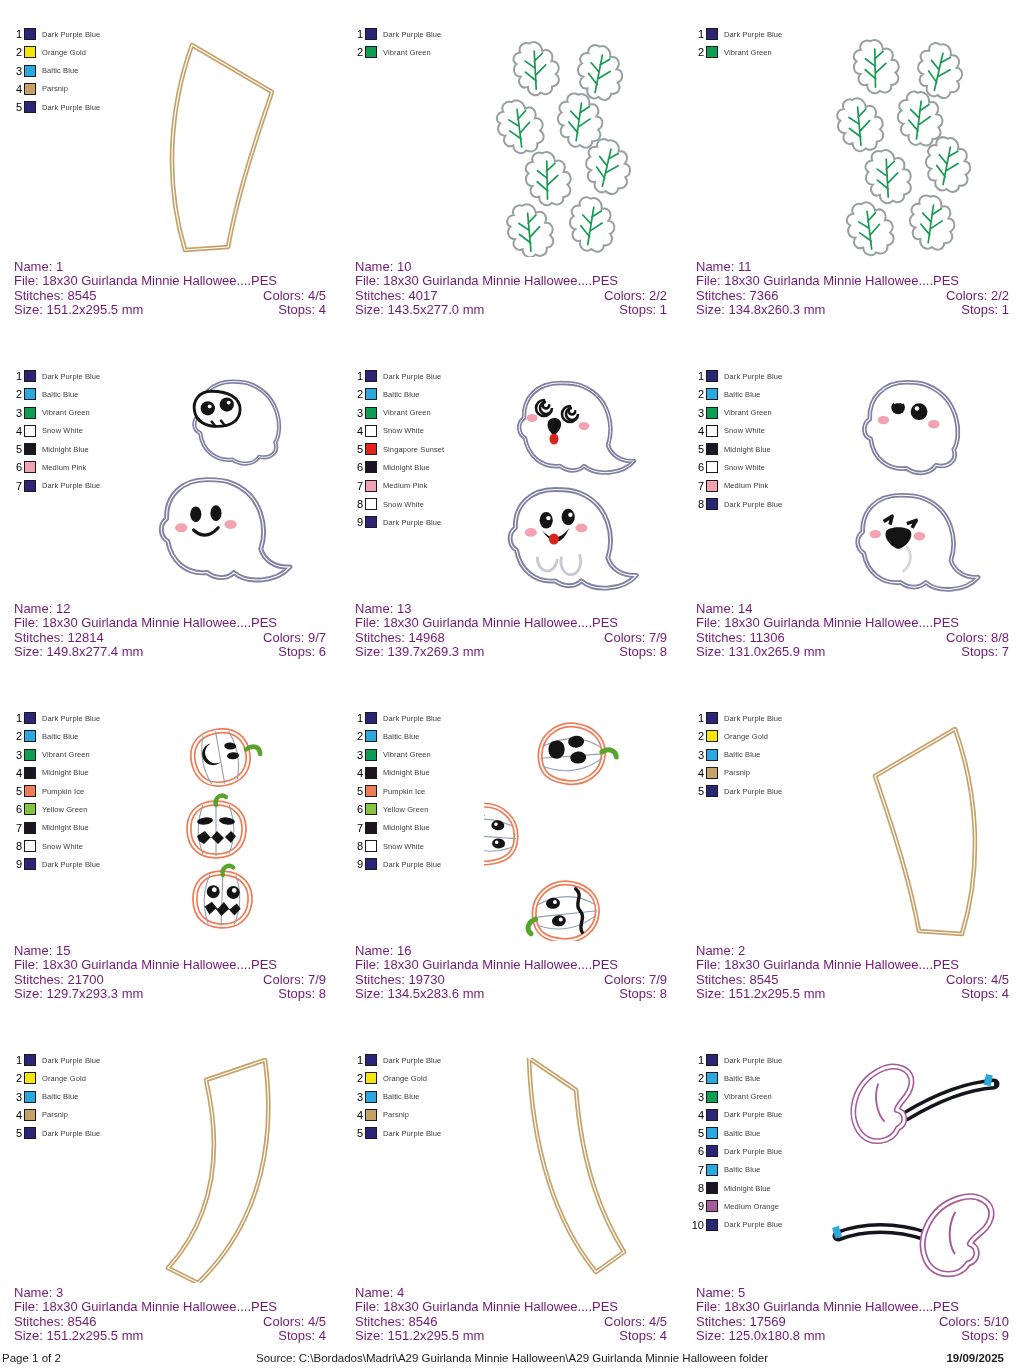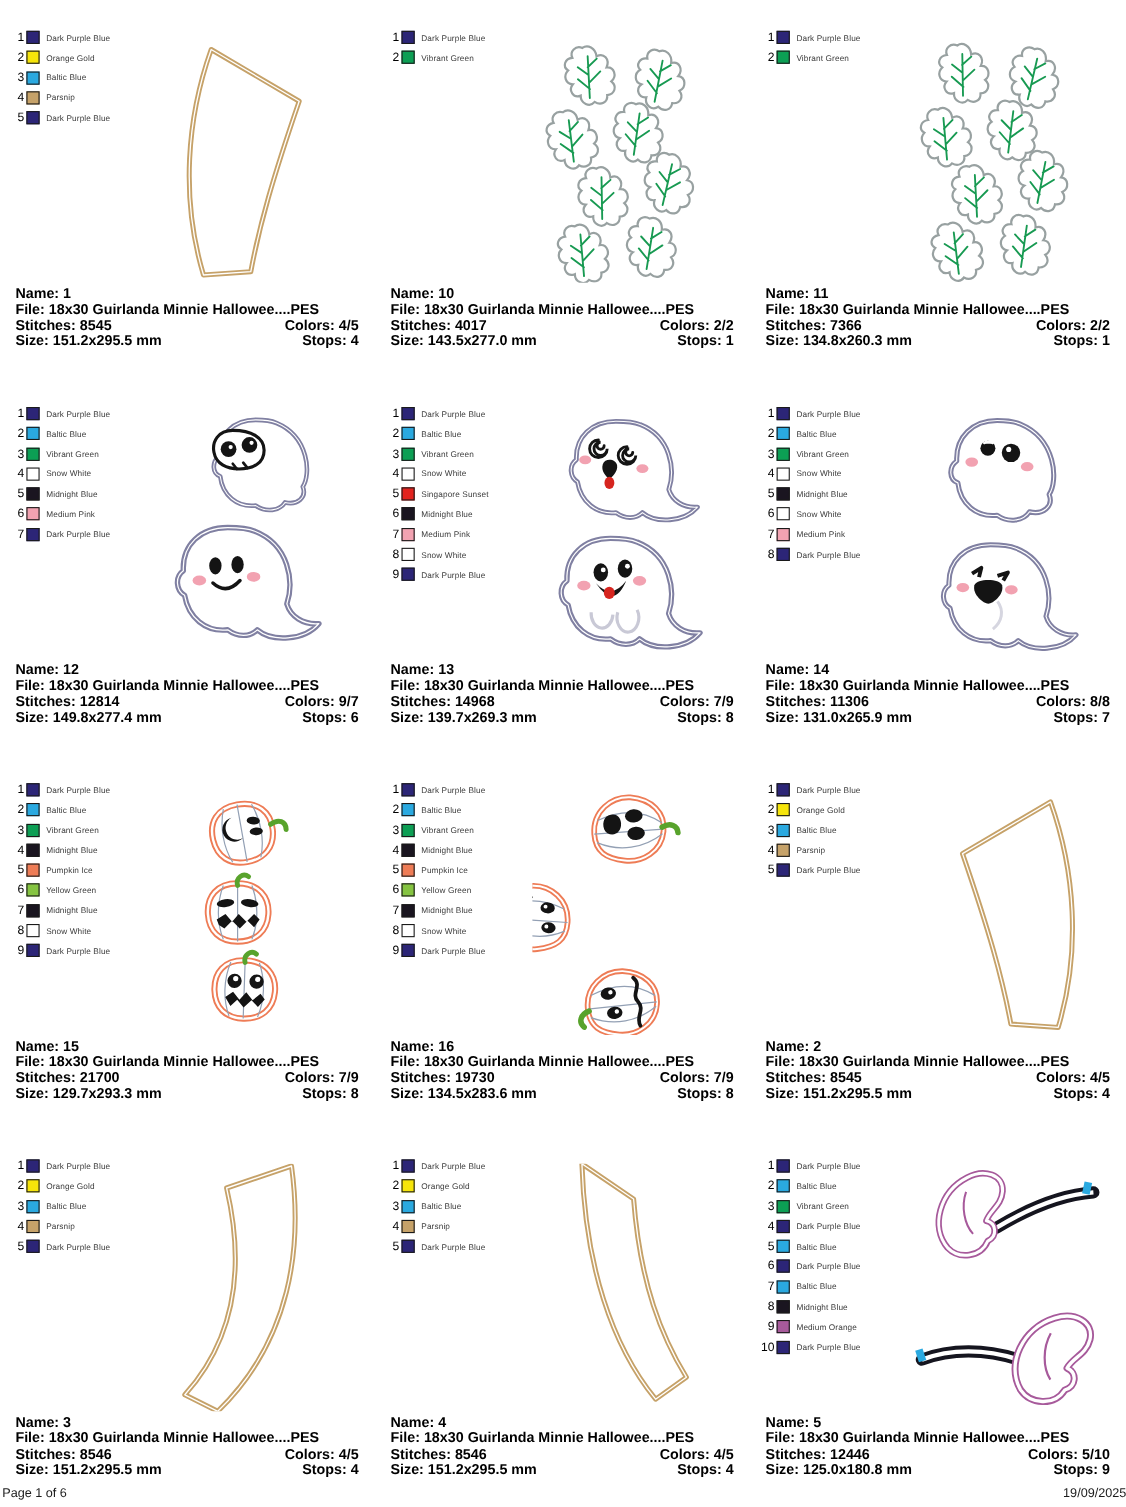--- a/index.html
+++ b/index.html
@@ -19,7 +19,7 @@
   .thumb svg{width:180px;height:225px;display:block;}
   
   .meta{position:absolute;left:14px;right:15px;top:240px;
-        font-size:13px;font-weight:bold;line-height:14.4px;color:#000000;}
+        font-size:13px;font-weight:normal;line-height:14.4px;color:#701a75;}
   .mline{white-space:nowrap;}
   .mrow{display:flex;justify-content:space-between;white-space:nowrap;}
   

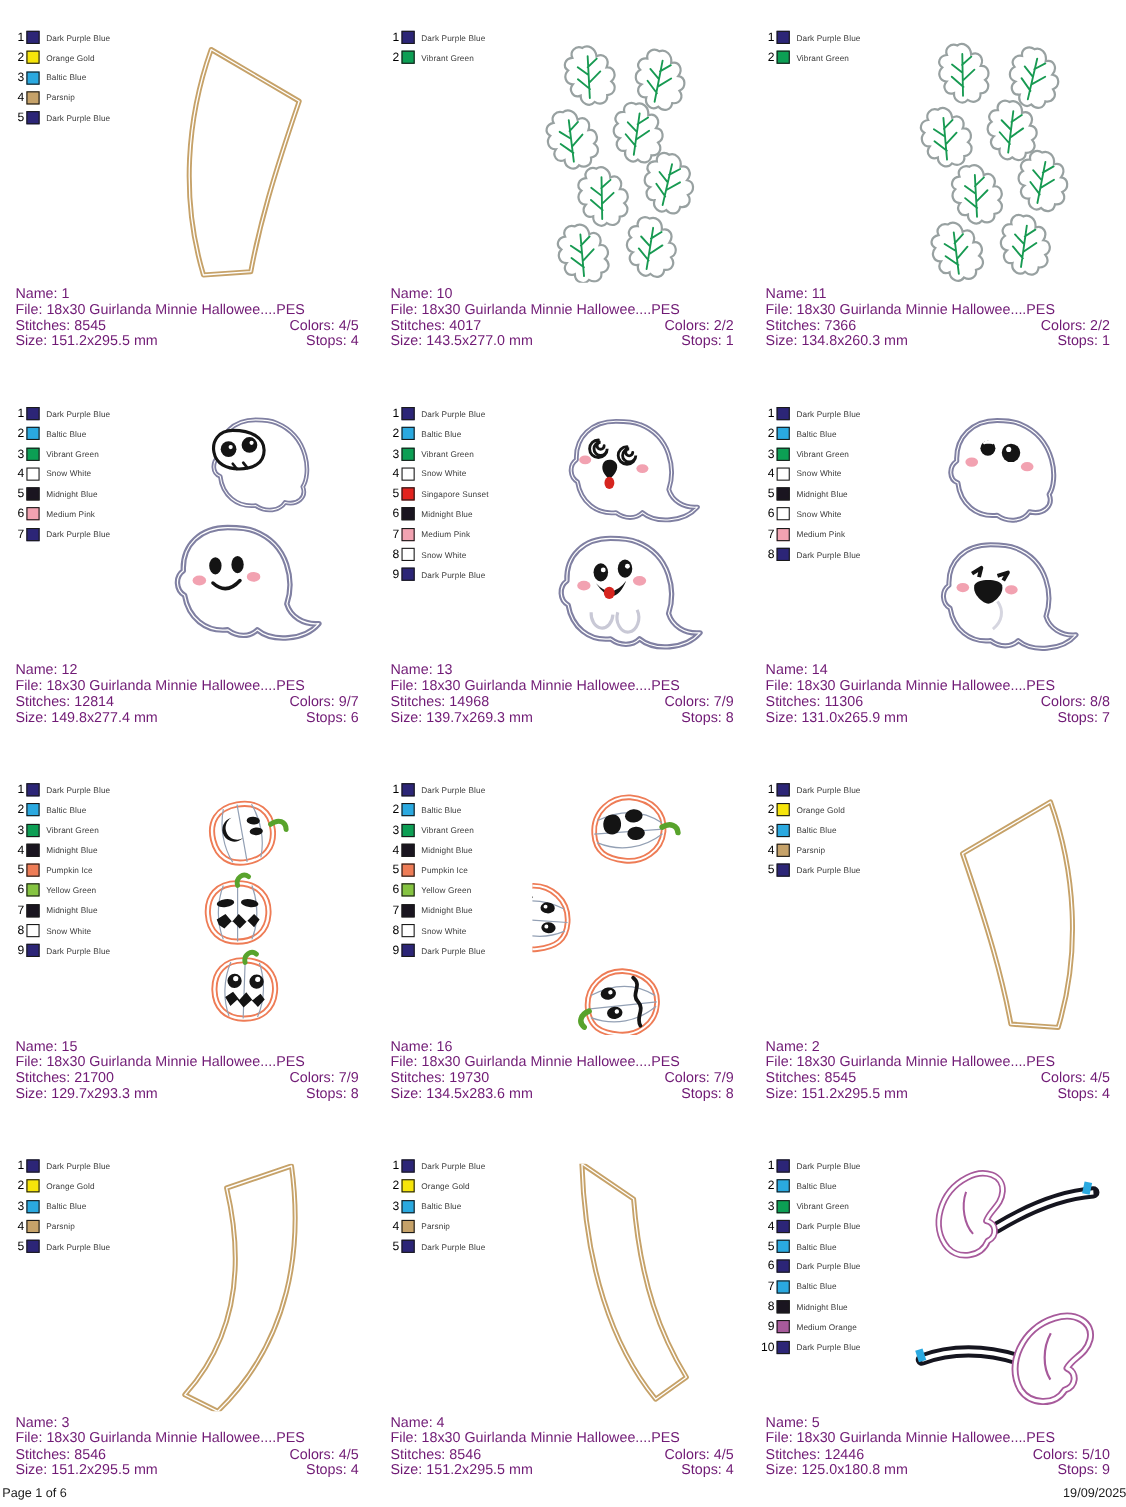--- a/index.html
+++ b/index.html
@@ -863,7 +863,7 @@
       <div class="mline"><span class="b-name-label">Name:</span> <span class="b-name">5</span></div>
       <div class="mline"><span class="b-file-label">File:</span> <span class="b-file">18x30 Guirlanda Minnie Hallowee....PES</span></div>
       <div class="mrow">
-        <span><span class="b-st-label">Stitches:</span> <span class="b-st">12446</span></span>
+        <span><span class="b-st-label">Stitches:</span> <span class="b-st">17569</span></span>
         <span><span class="b-co-label">Colors:</span> <span class="b-co">5/10</span></span>
       </div>
       <div class="mrow">

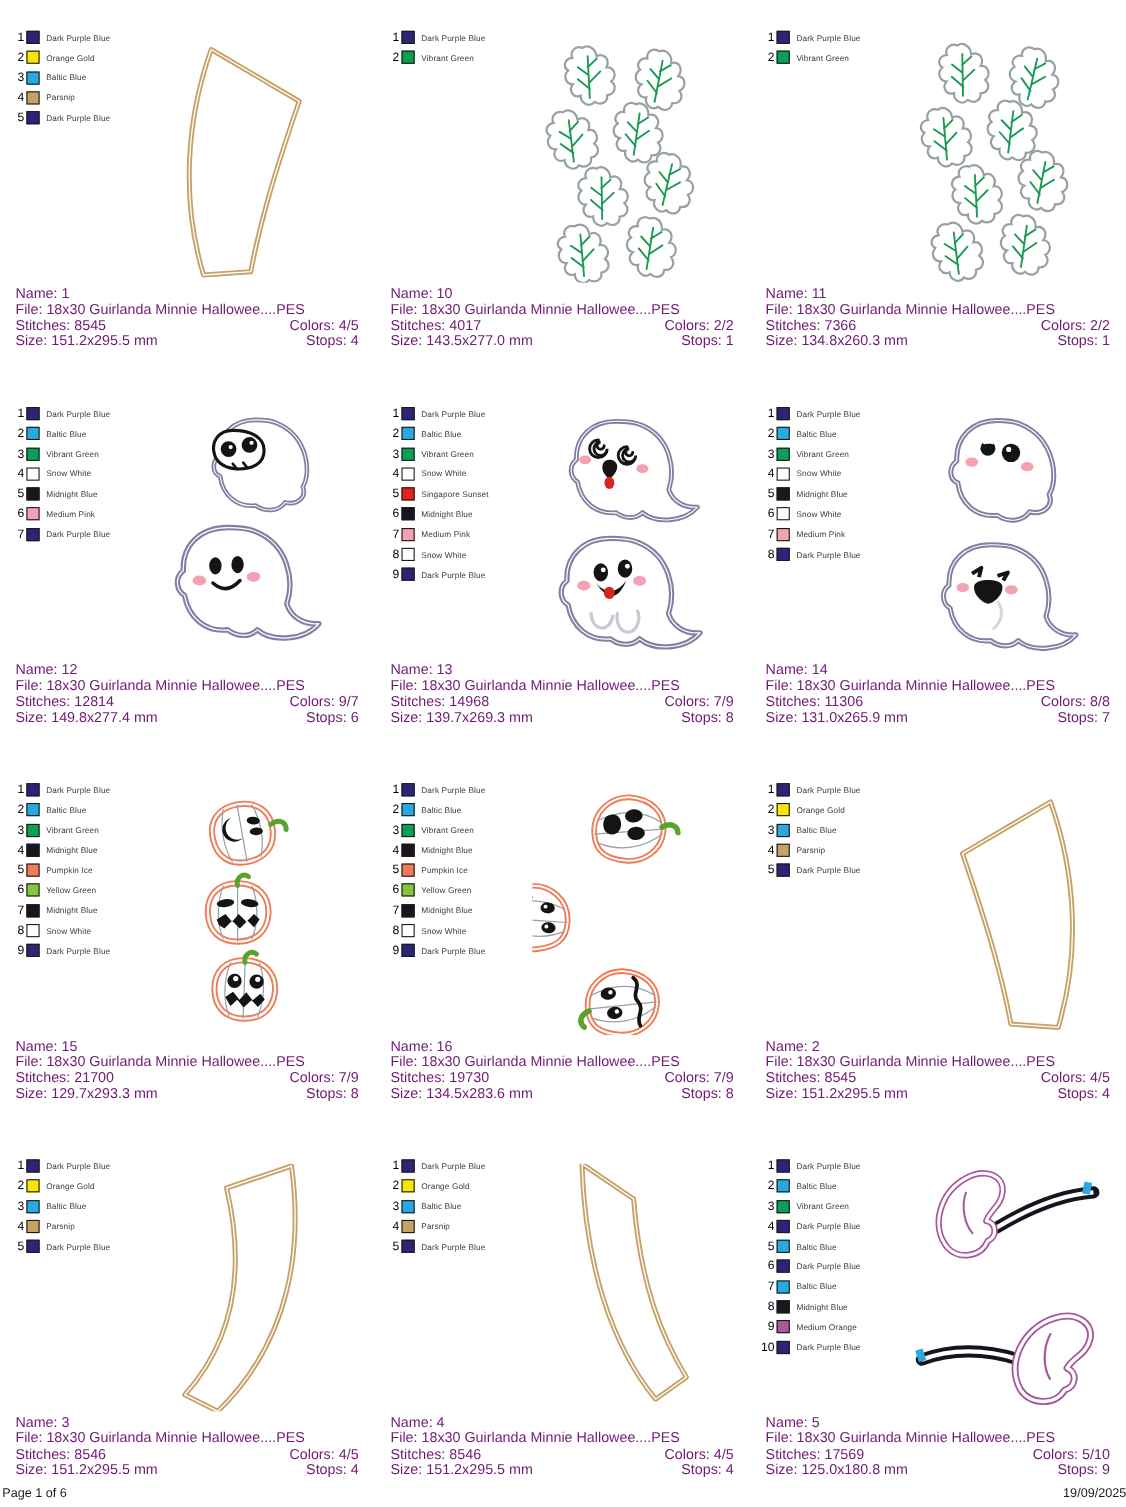--- a/index.html
+++ b/index.html
@@ -875,7 +875,7 @@
 </div>
 
 <div class="footer">
-  <span class="fpage">Page 1 of 6</span>
+  <span class="fpage">Page 1 of 2</span>
   <span class="fdate">19/09/2025</span>
 </div>
 

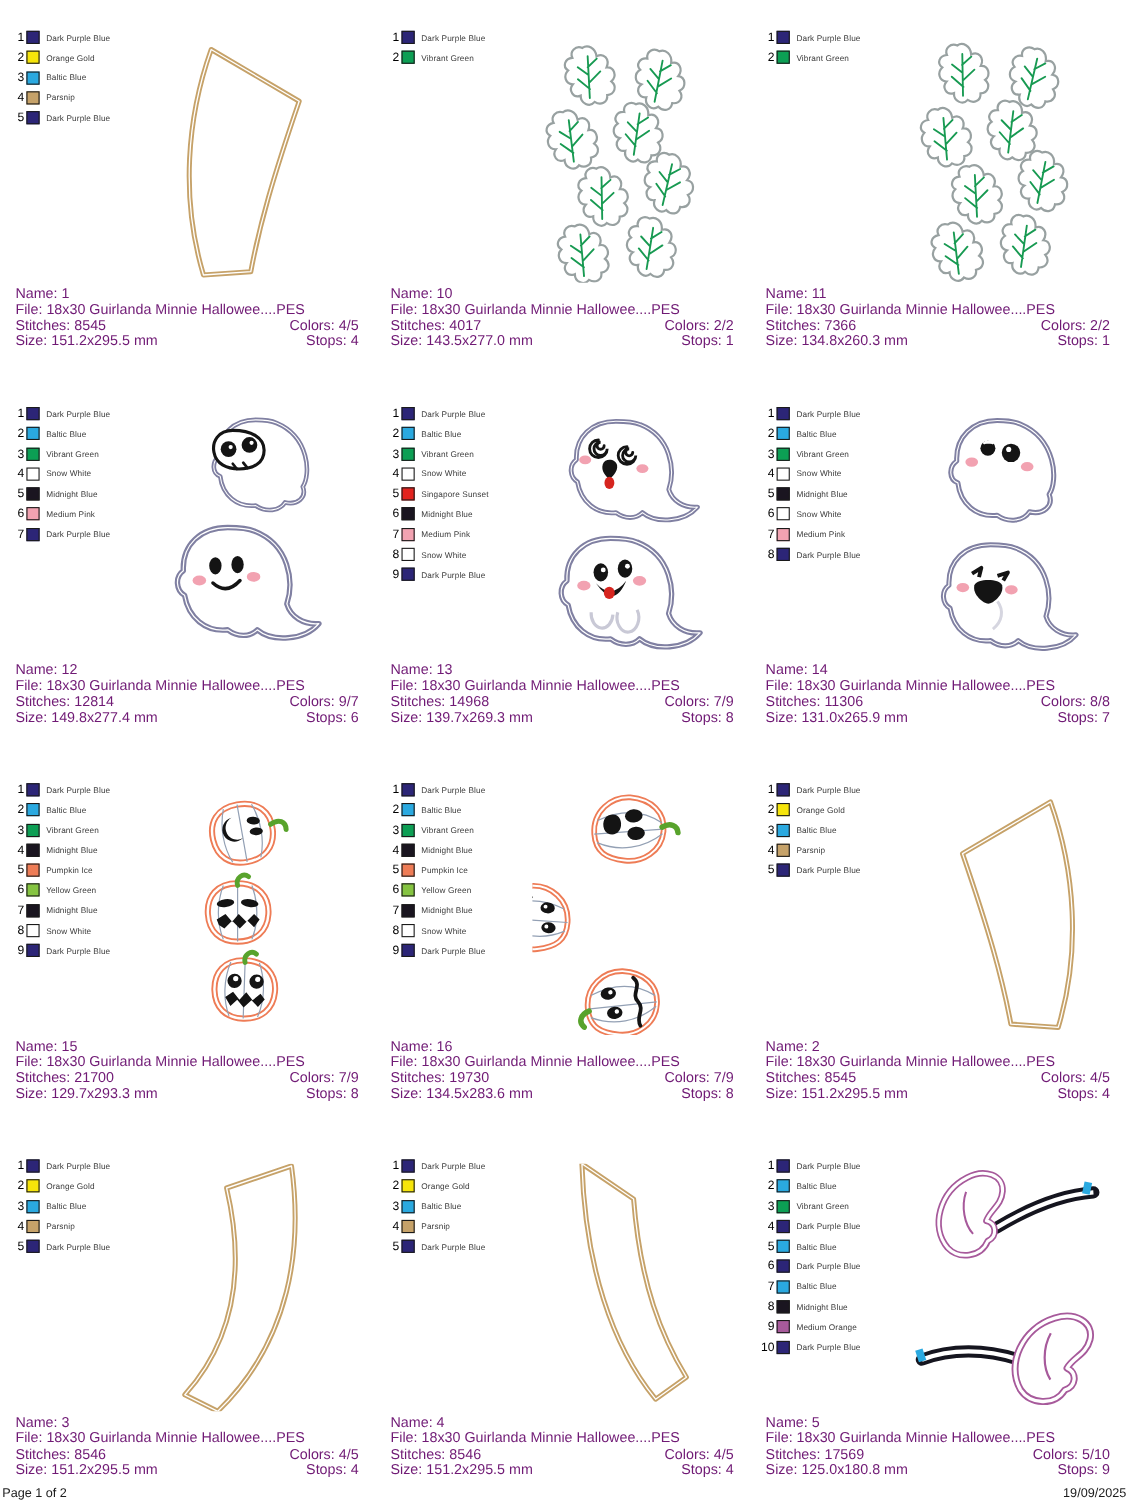--- a/index.html
+++ b/index.html
@@ -876,6 +876,7 @@
 
 <div class="footer">
   <span class="fpage">Page 1 of 2</span>
+  <span class="fsource">Source: C:\Bordados\Madri\A29 Guirlanda Minnie Halloween\A29 Guirlanda Minnie Halloween folder</span>
   <span class="fdate">19/09/2025</span>
 </div>
 

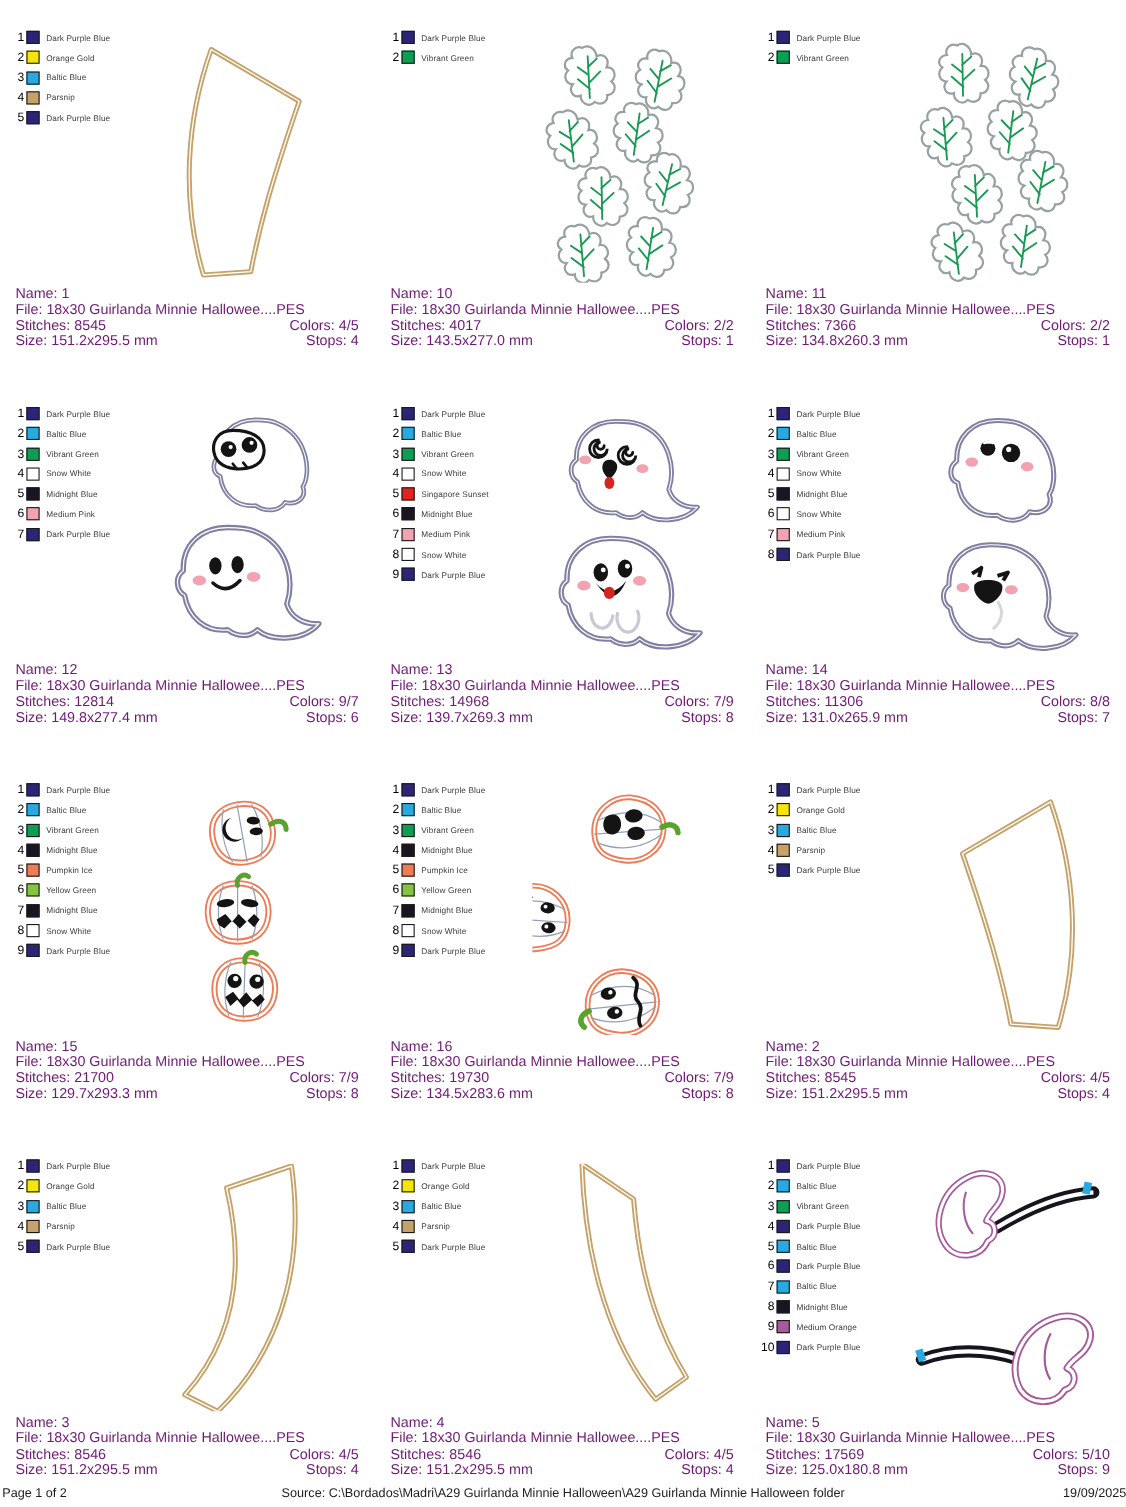--- a/index.html
+++ b/index.html
@@ -26,7 +26,7 @@
   .footer{position:absolute;left:0;right:0;bottom:4px;height:14px;font-size:11.5px;color:#1c1c1c;}
   .footer .fpage{position:absolute;left:2px;}
   .footer .fsource{position:absolute;left:0;right:0;text-align:center;}
-  .footer .fdate{position:absolute;right:0;}
+  .footer .fdate{position:absolute;right:20px;font-weight:bold;}
 </style>
 </head>
 <body>

